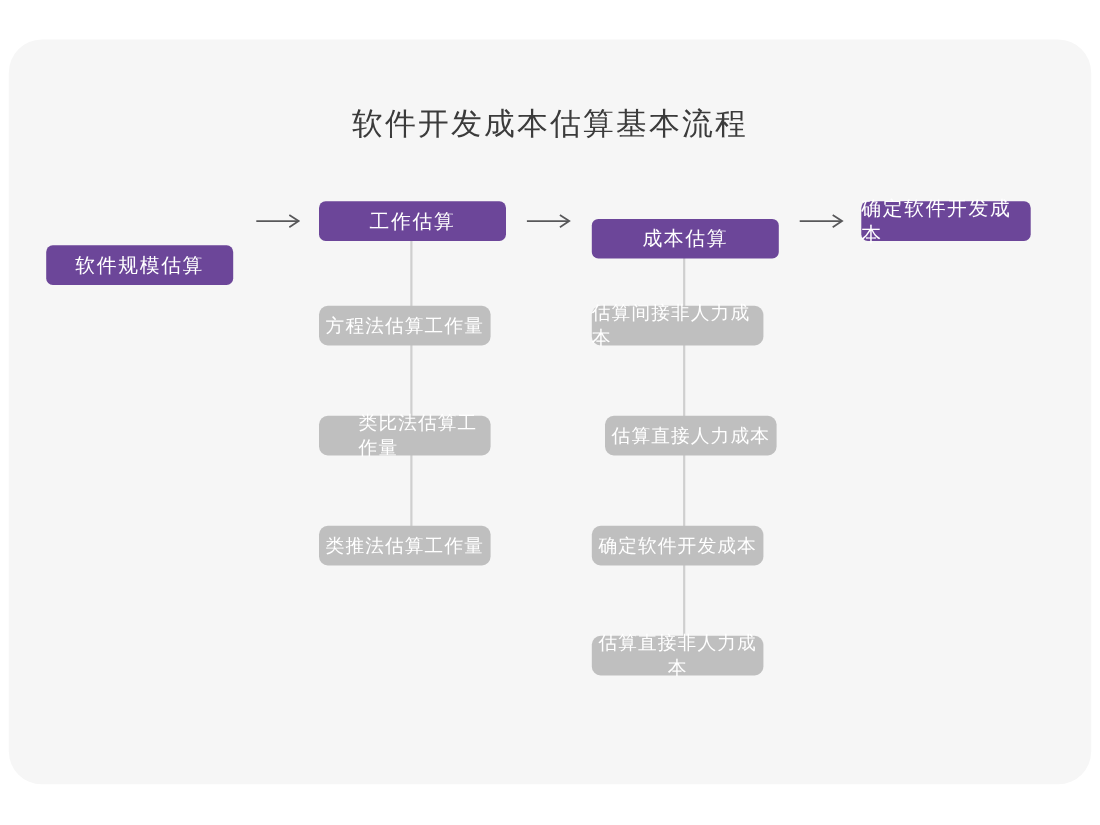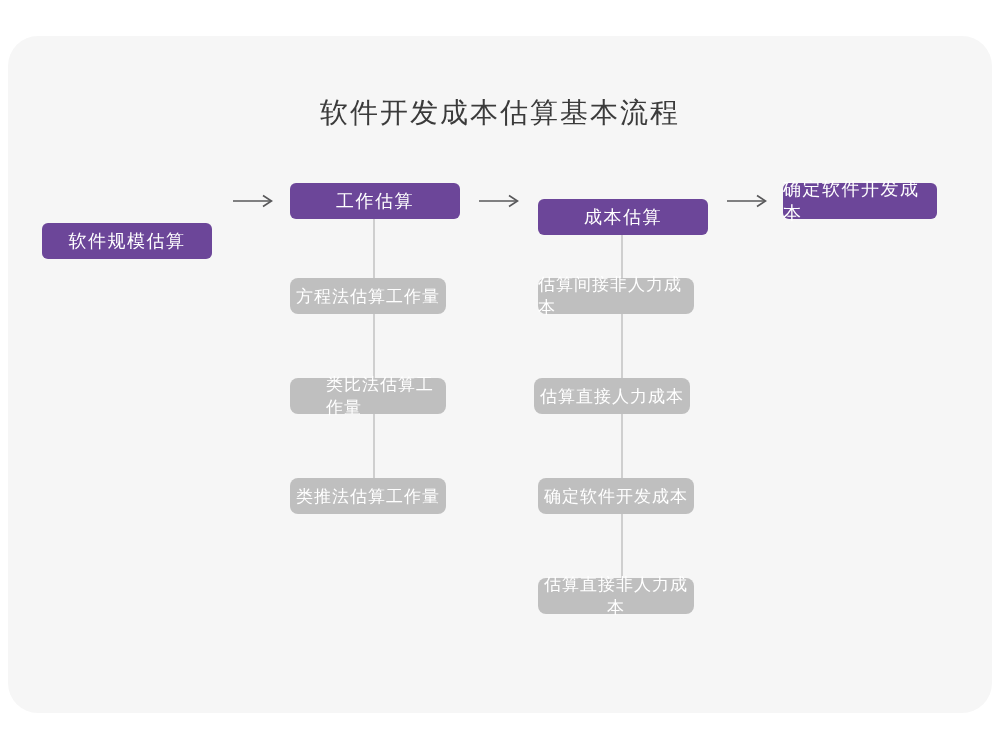--- a/index.html
+++ b/index.html
@@ -48,7 +48,7 @@
   .work-1 { left:290px; top:378px;padding-left:36px; }
   .work-2 { left:290px; top:478px; }
   .cost-0 { left:538px; top:278px; }
-  .cost-1 { left:534px; top:378px; }
+  .cost-1 { left:550px; top:378px; }
   .cost-2 { left:538px; top:478px; }
   .cost-3 { left:538px; top:578px;text-align:center; }
   .arrow line, .arrow path { stroke:var(--arrow,#58585A); }

